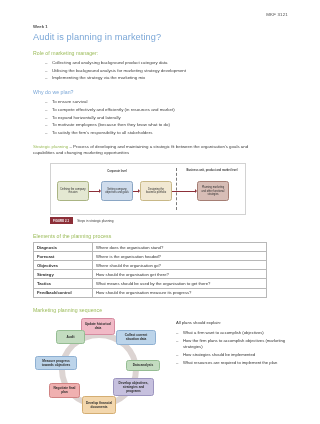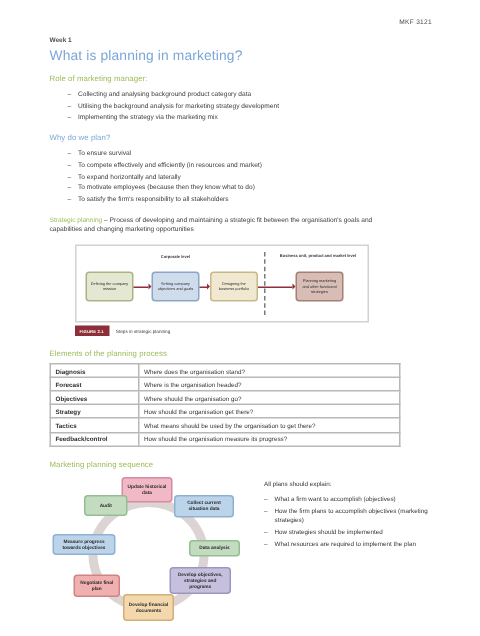--- a/index.html
+++ b/index.html
@@ -273,7 +273,7 @@
   <div class="content">
 
     <div class="week-label">Week 1</div>
-    <h1 class="doc-title">What is planning in marketing?</h1>
+    <h1 class="doc-title">Audit is planning in marketing?</h1>
 
     <h2 class="section-head">Role of marketing manager:</h2>
     <ul class="dash-list">

